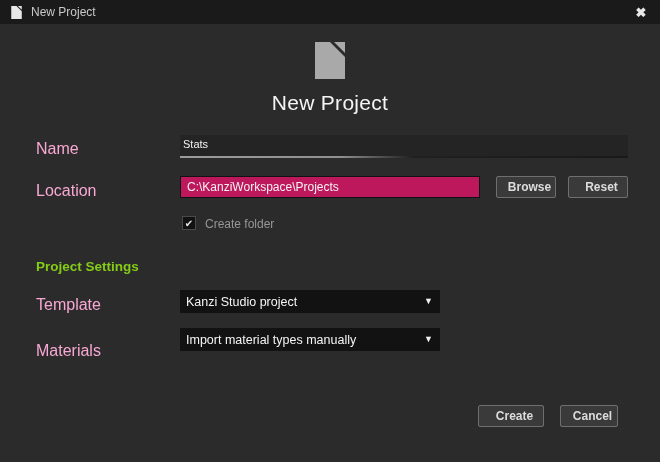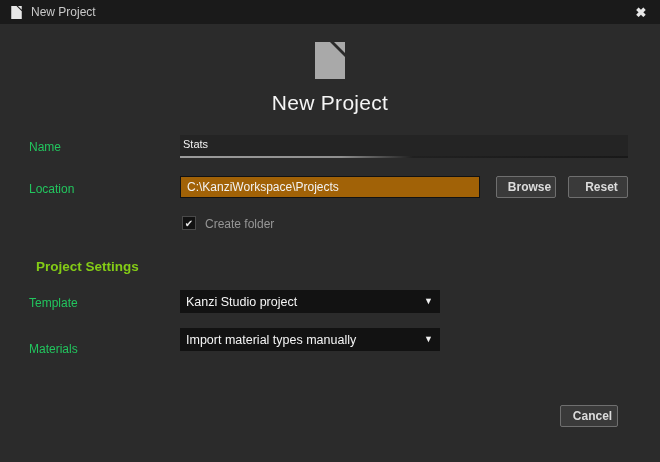--- a/index.html
+++ b/index.html
@@ -45,8 +45,8 @@
   }
   
   .field-label {
-    position: absolute; left: 29px;
-    font-size: 12px; color: #22c55e;
+    position: absolute; left: 36px;
+    font-size: 16px; color: #f9a8d4;
   }
   .name-field {
     position: absolute; left: 180px; top: 135px;

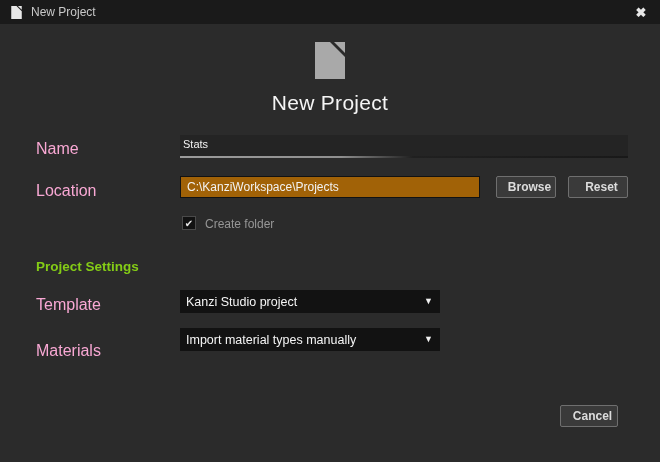--- a/index.html
+++ b/index.html
@@ -63,7 +63,7 @@
   .loc-input {
     position: absolute; left: 180px; top: 176px;
     width: 300px; height: 22px;
-    background: #a16207;
+    background: #be185d;
     border: 1px solid #121212;
     color: #f2f2f2; font-size: 12px;
     font-family: "Liberation Sans", sans-serif;

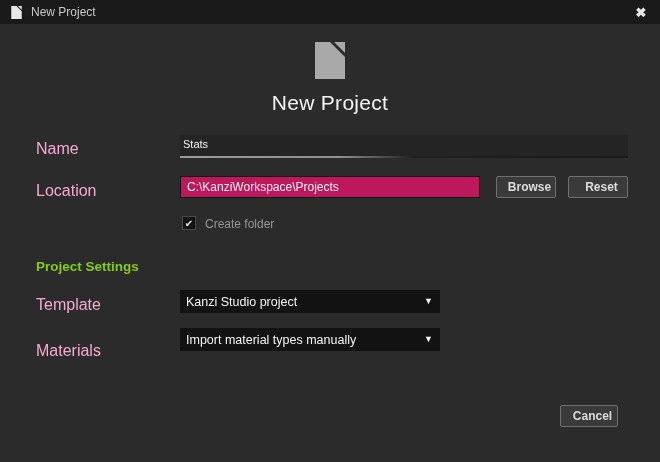--- a/index.html
+++ b/index.html
@@ -172,6 +172,7 @@
     <span class="dd-caret">▼</span>
   </div>
 
+  <div class="btn btn-create">Create</div>
   <div class="btn btn-cancel">Cancel</div>
 
 </div>

